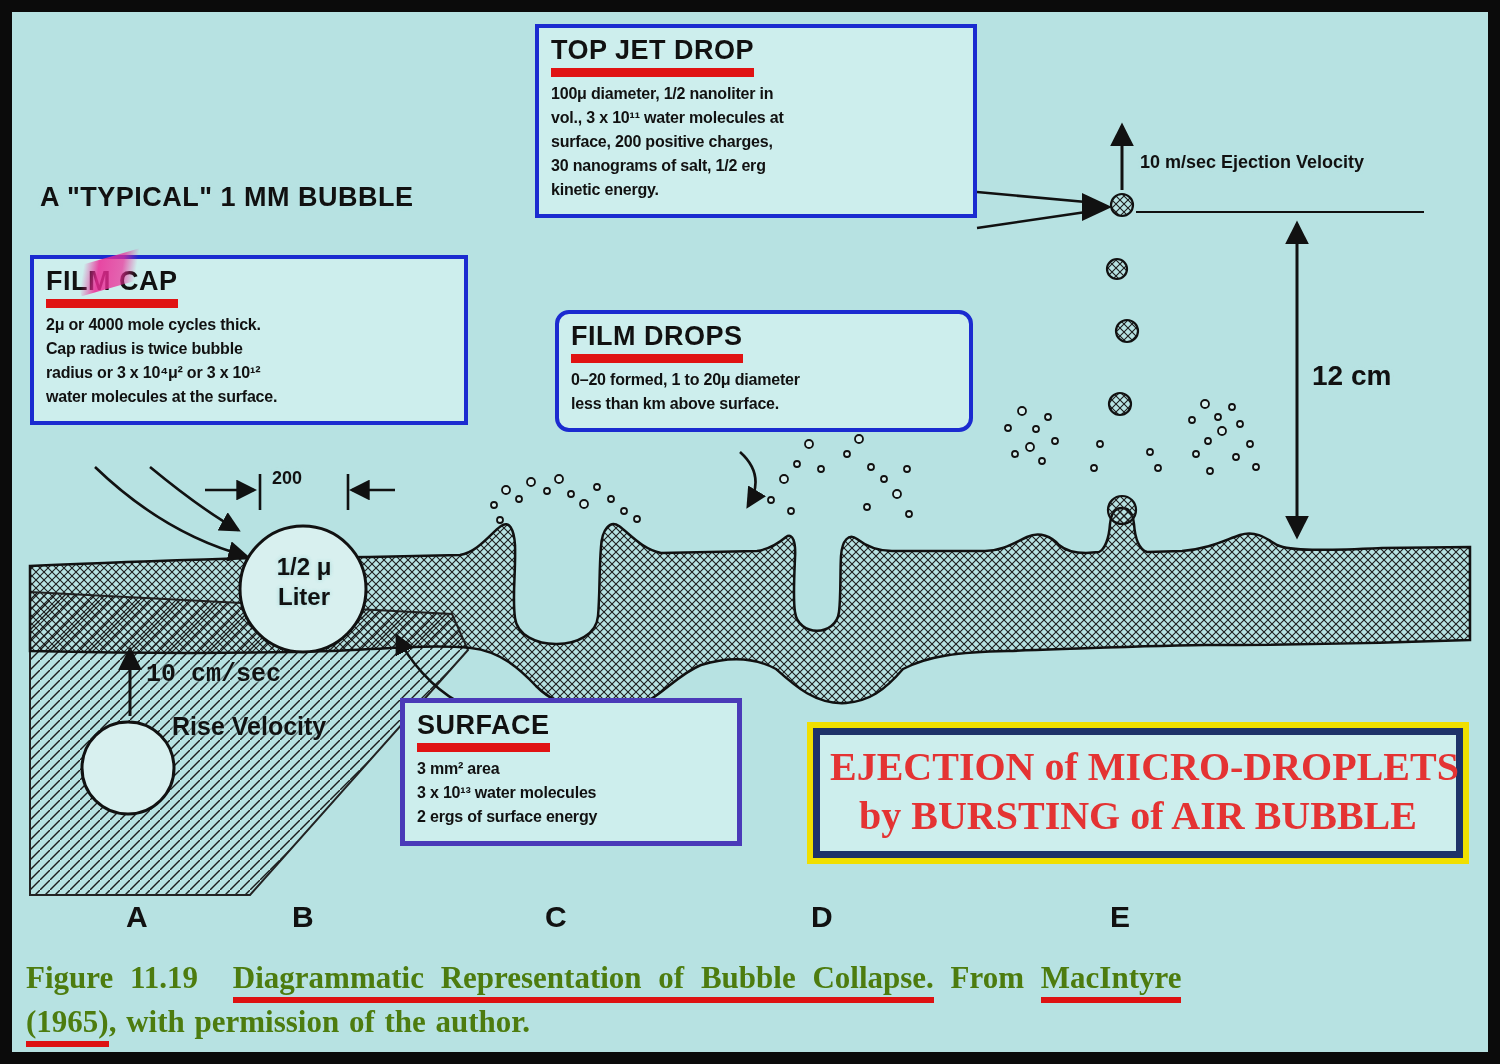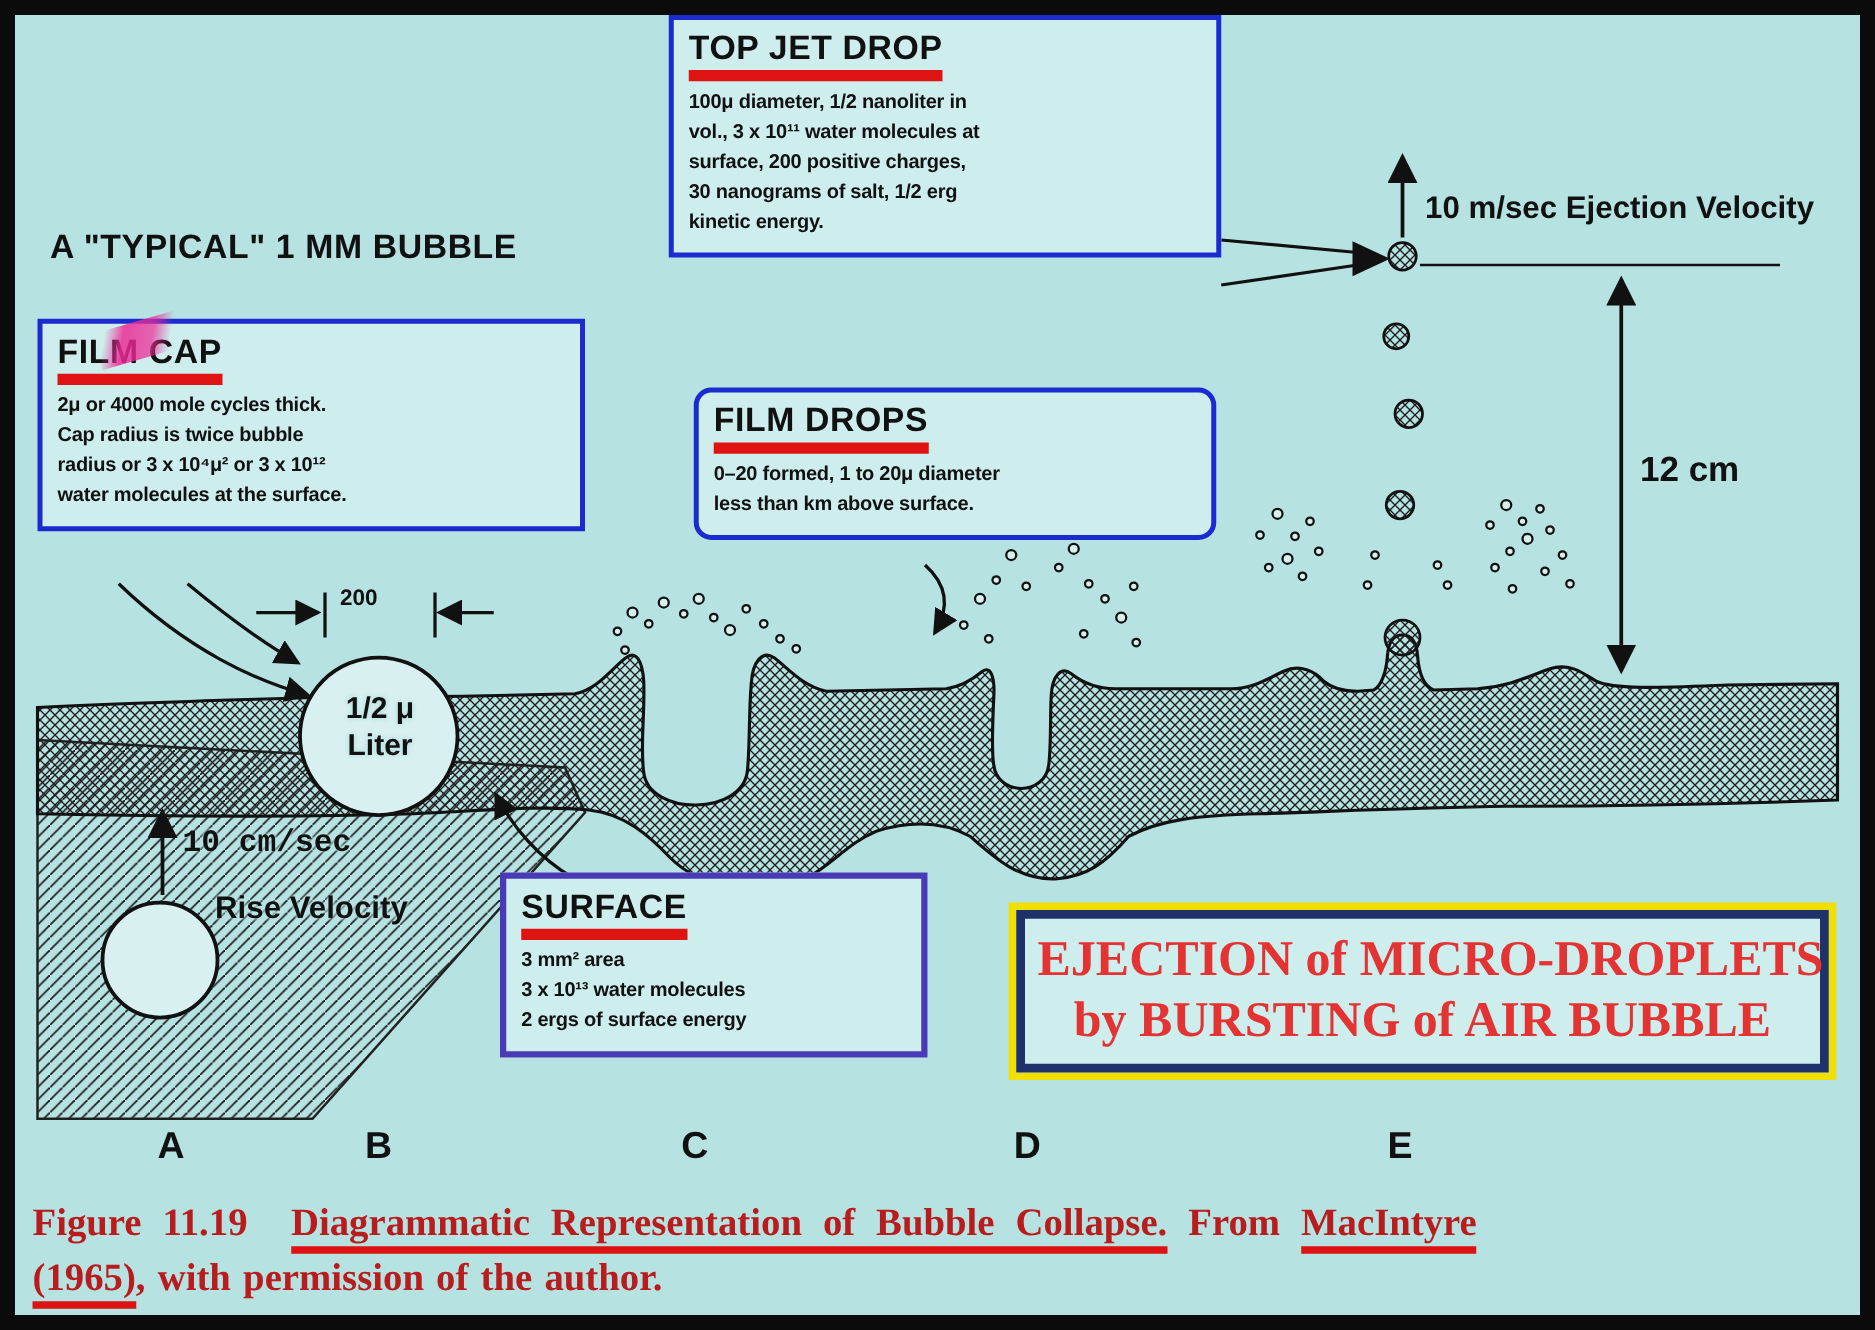--- a/index.html
+++ b/index.html
@@ -41,7 +41,7 @@
     letter-spacing:-0.2px;
     white-space:pre-line;
   }
-  .box-topjet{left:535px;top:12px;width:442px;}
+  .box-topjet{left:535px;top:24px;width:442px;}
   .box-filmcap{left:30px;top:255px;width:438px;}
   .box-filmdrops{left:555px;top:310px;width:418px;border-radius:14px;}
   .box-surface{left:400px;top:698px;width:342px;border-color:#4a3ab8;border-width:5px;}

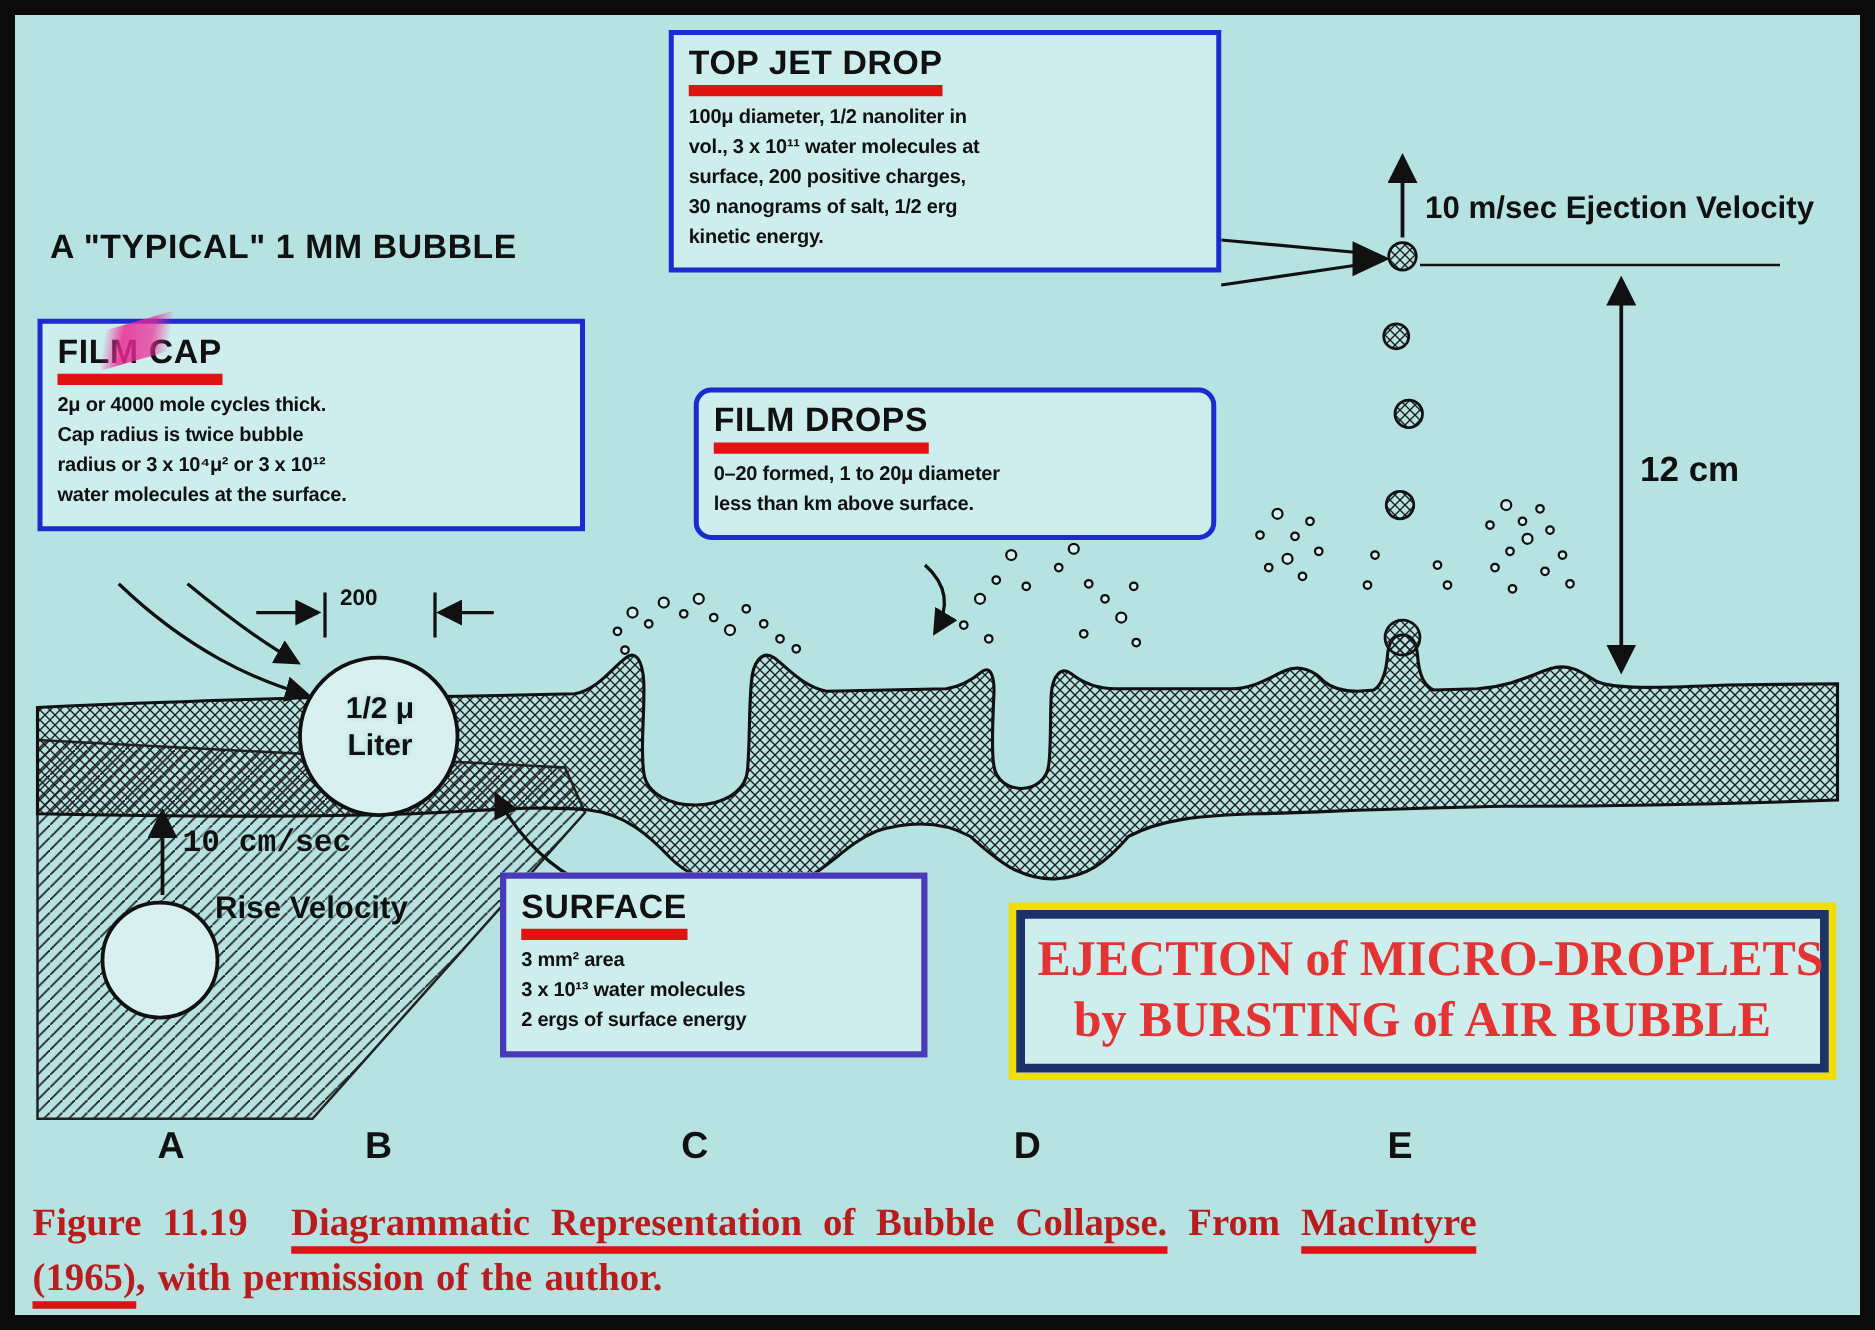--- a/index.html
+++ b/index.html
@@ -70,7 +70,7 @@
   .lbl{position:absolute;z-index:10;font-weight:bold;
        text-shadow:0 0 4px #b7e2e2,0 0 4px #b7e2e2;}
   .lbl-typical{left:40px;top:182px;font-size:27px;letter-spacing:.5px;}
-  .lbl-ejvel{left:1140px;top:152px;font-size:25px;}
+  .lbl-ejvel{left:1140px;top:152px;font-size:18px;}
   .lbl-12cm{left:1312px;top:360px;font-size:28px;}
   .lbl-risespeed{left:146px;top:660px;font-size:25px;font-family:Liberation Mono, monospace;}
   .lbl-riselabel{left:172px;top:712px;font-size:25px;text-align:center;}

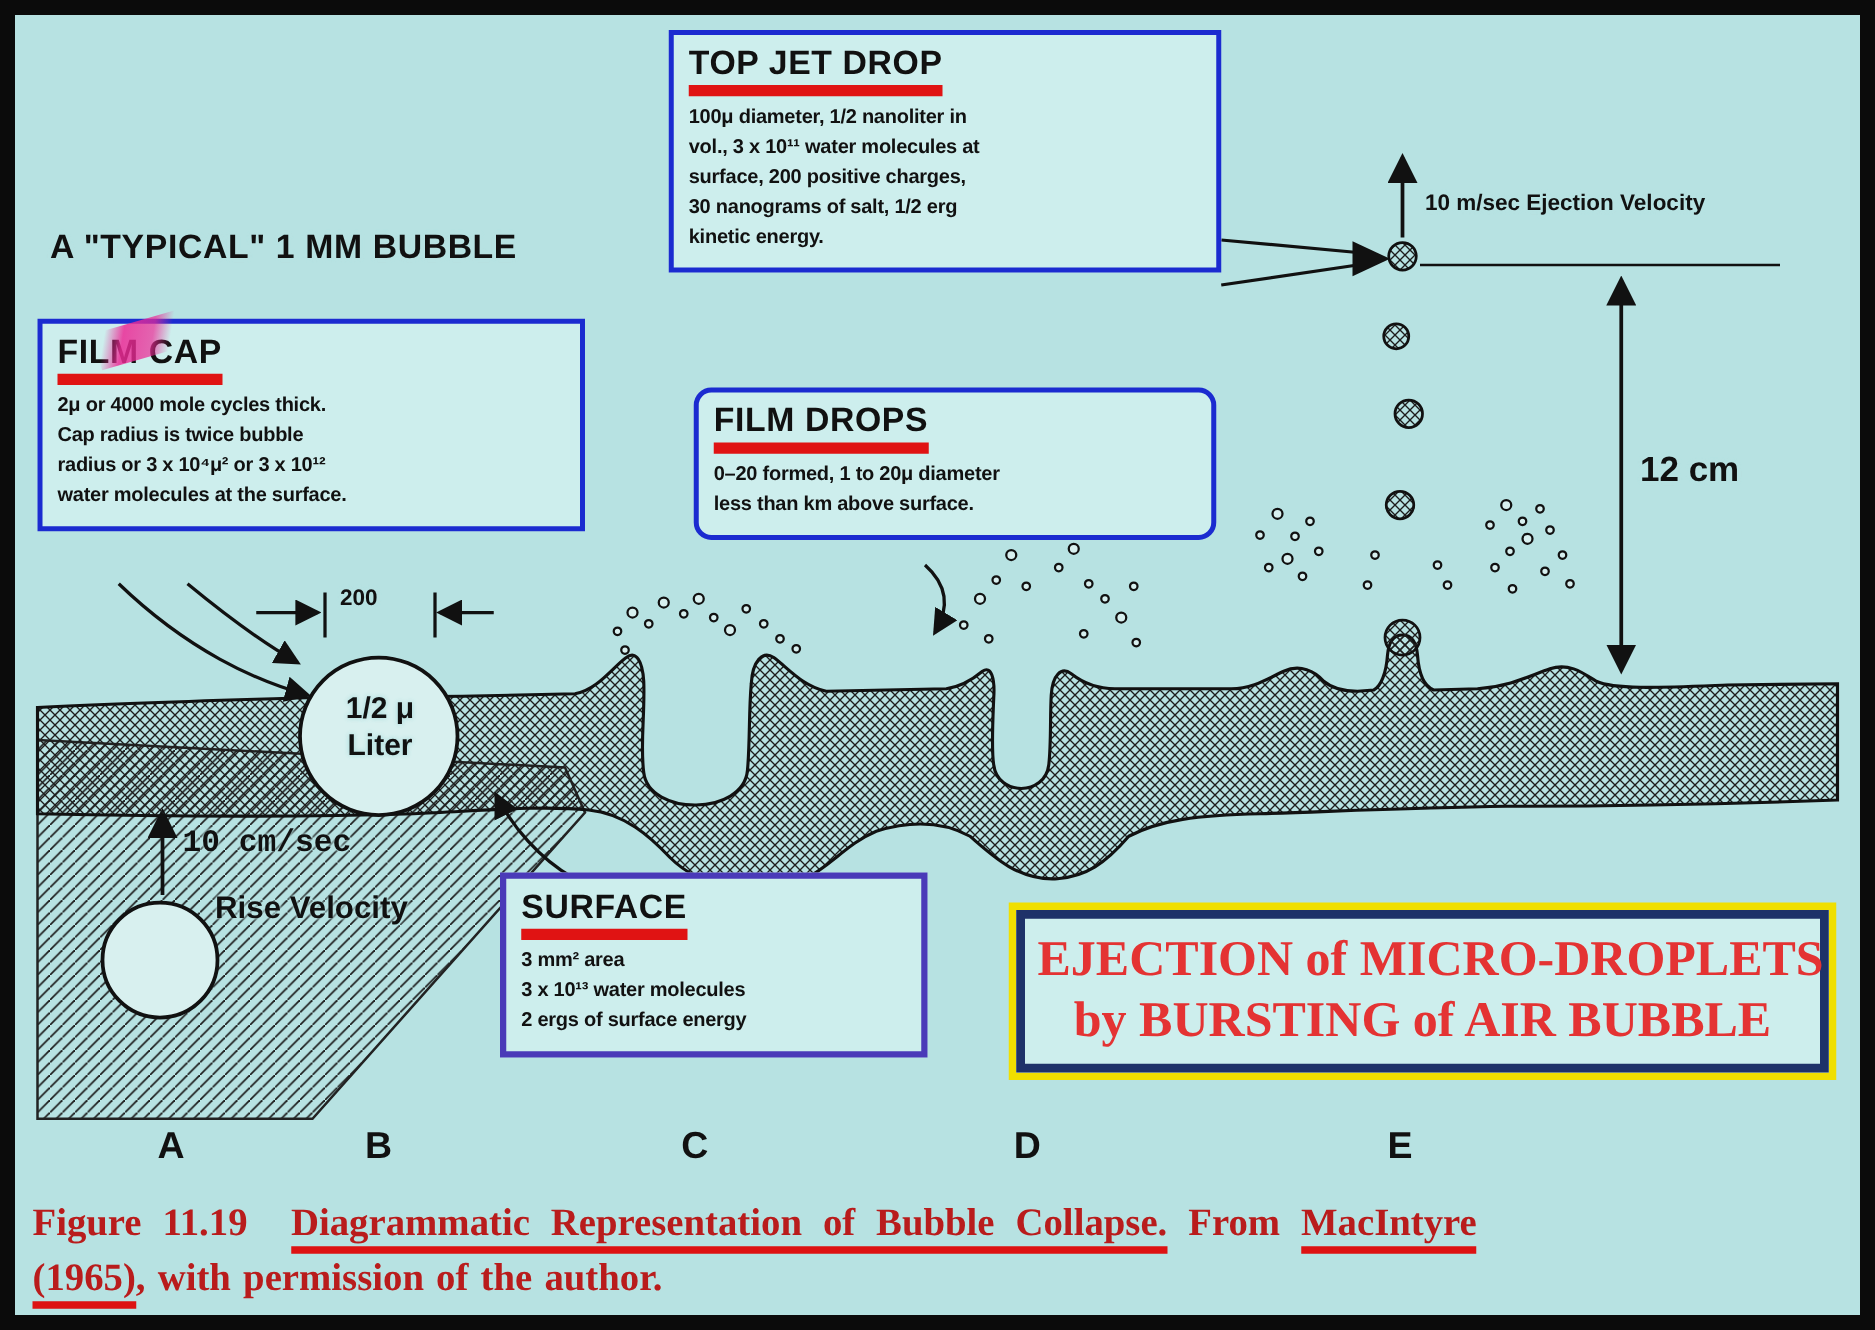--- a/index.html
+++ b/index.html
@@ -92,7 +92,7 @@
   .caption{
     position:absolute;z-index:10;left:26px;top:960px;width:1450px;
     font-family:"Liberation Serif","DejaVu Serif",serif;
-    font-weight:bold;color:#b91c1c;font-size:31px;
+    font-weight:bold;color:#4d7c0f;font-size:31px;
   }
   .caption .cap-line1{word-spacing:9px;}
   .caption .cap-line2{margin-top:8px;word-spacing:2px;}

